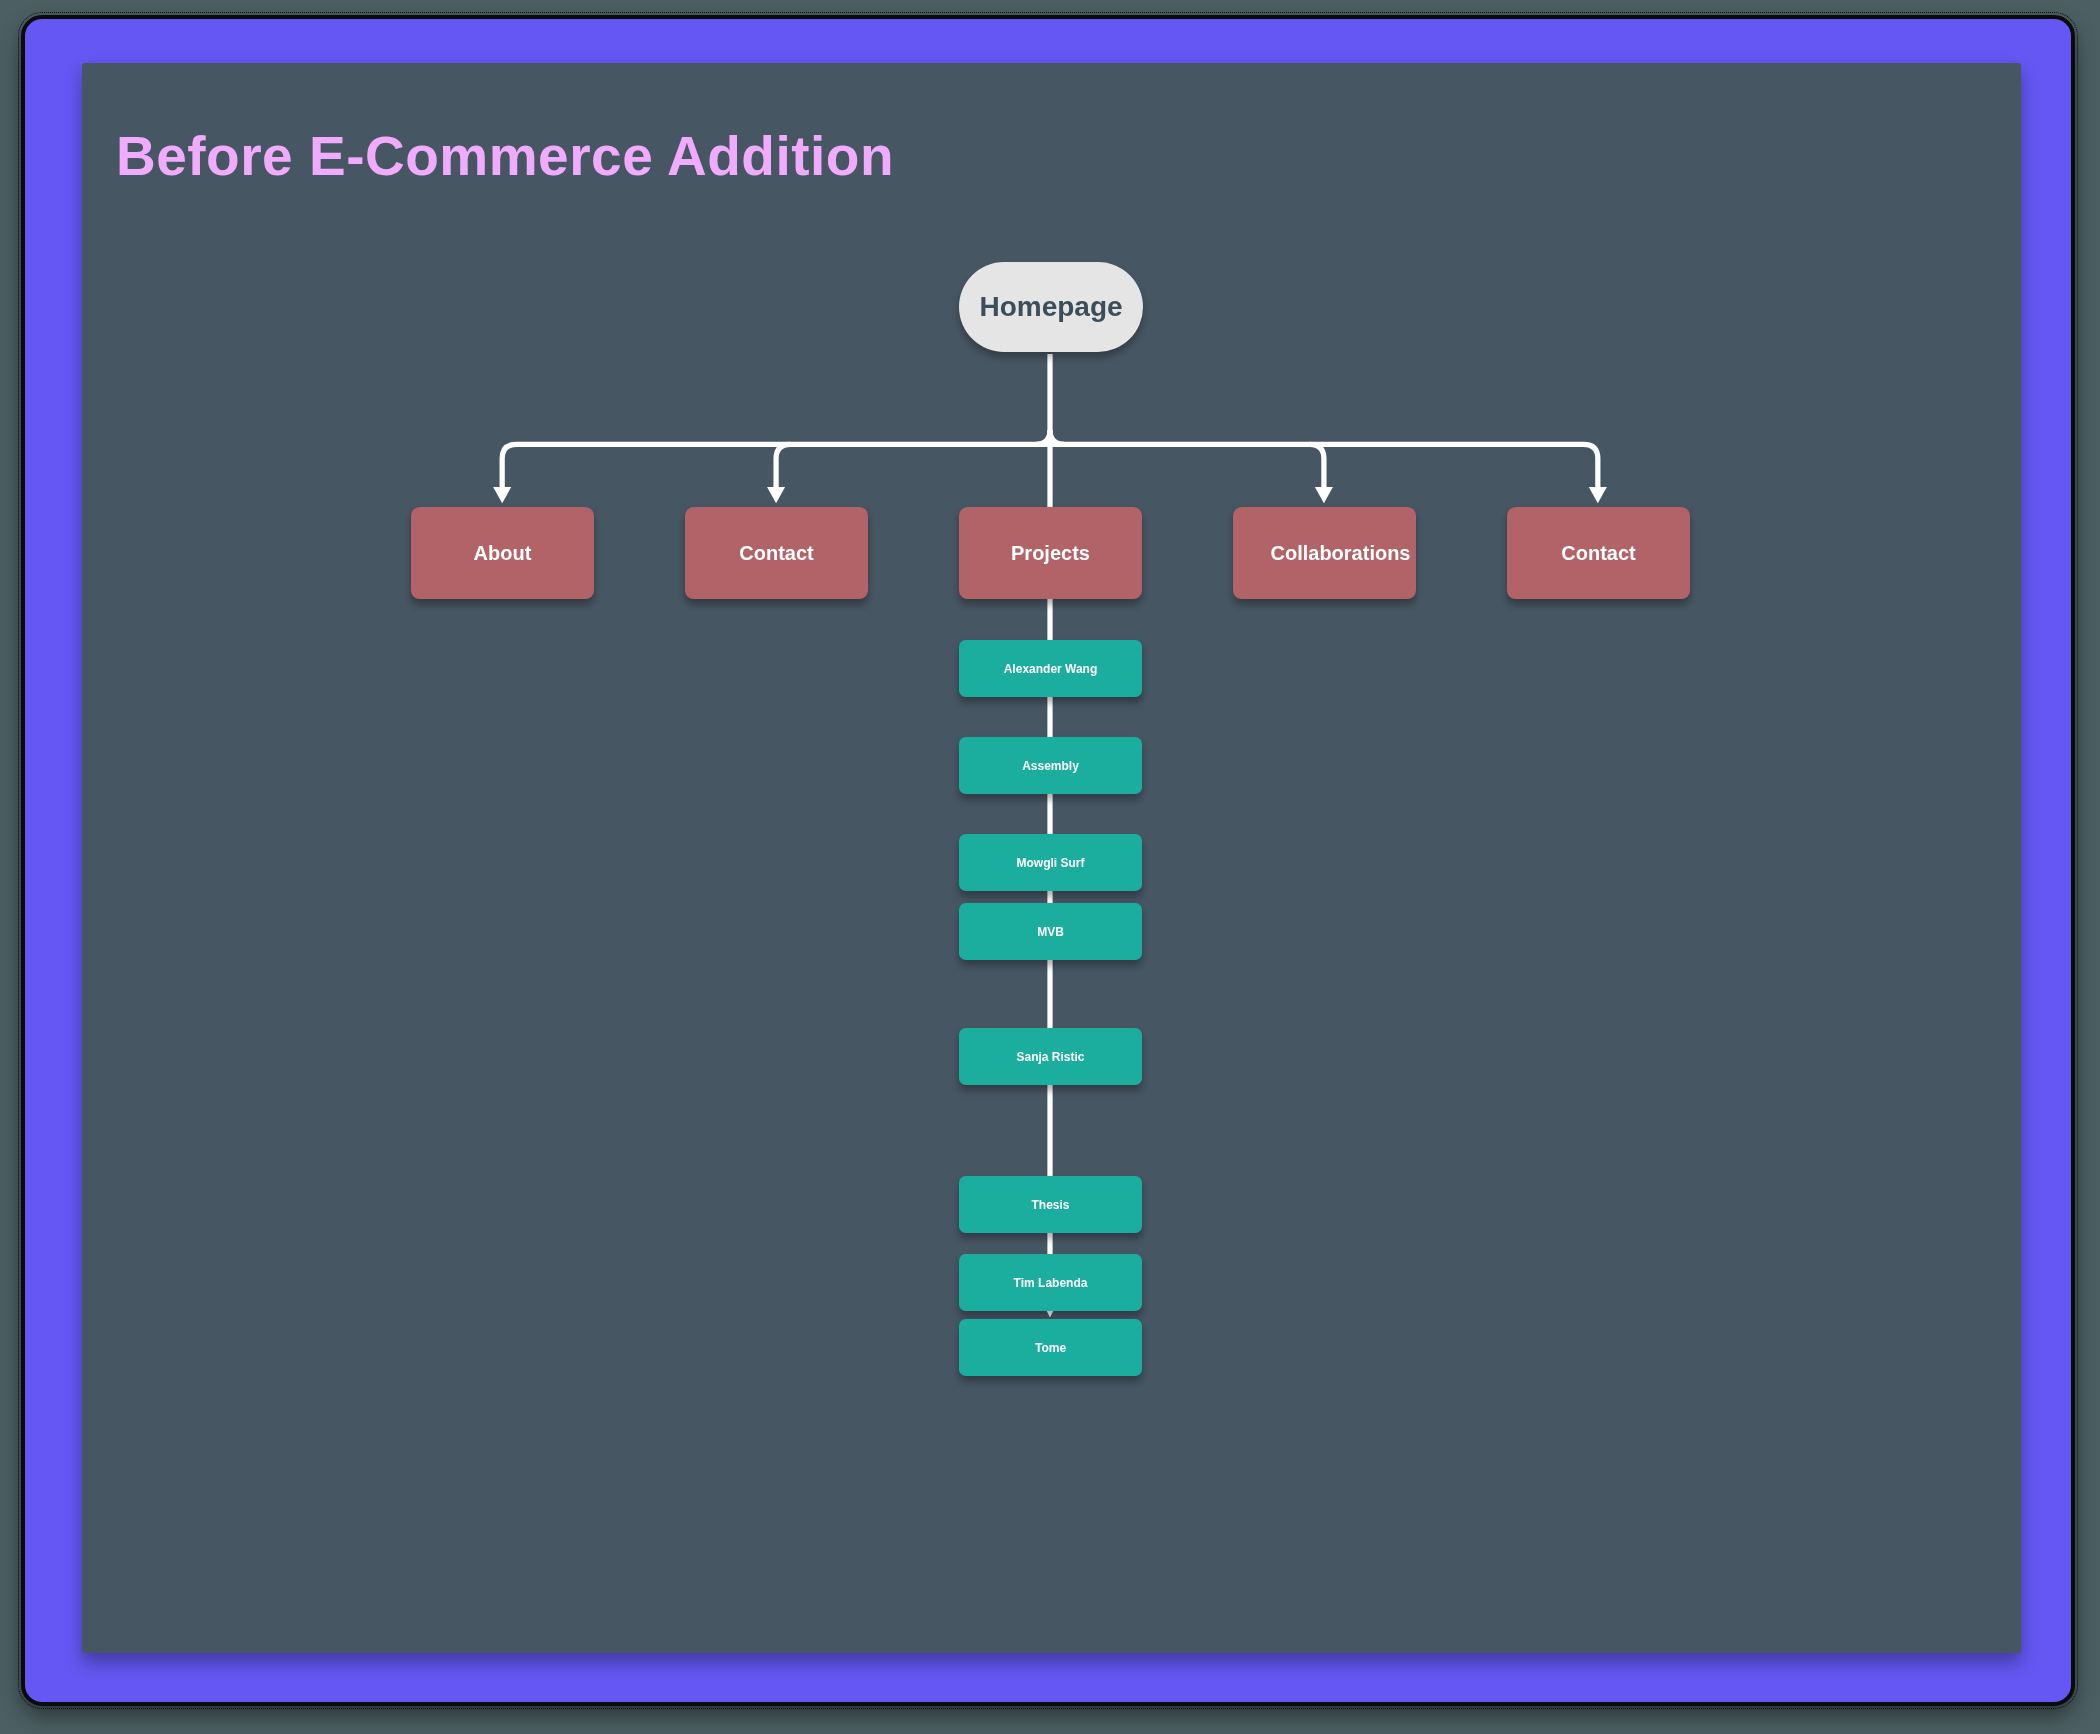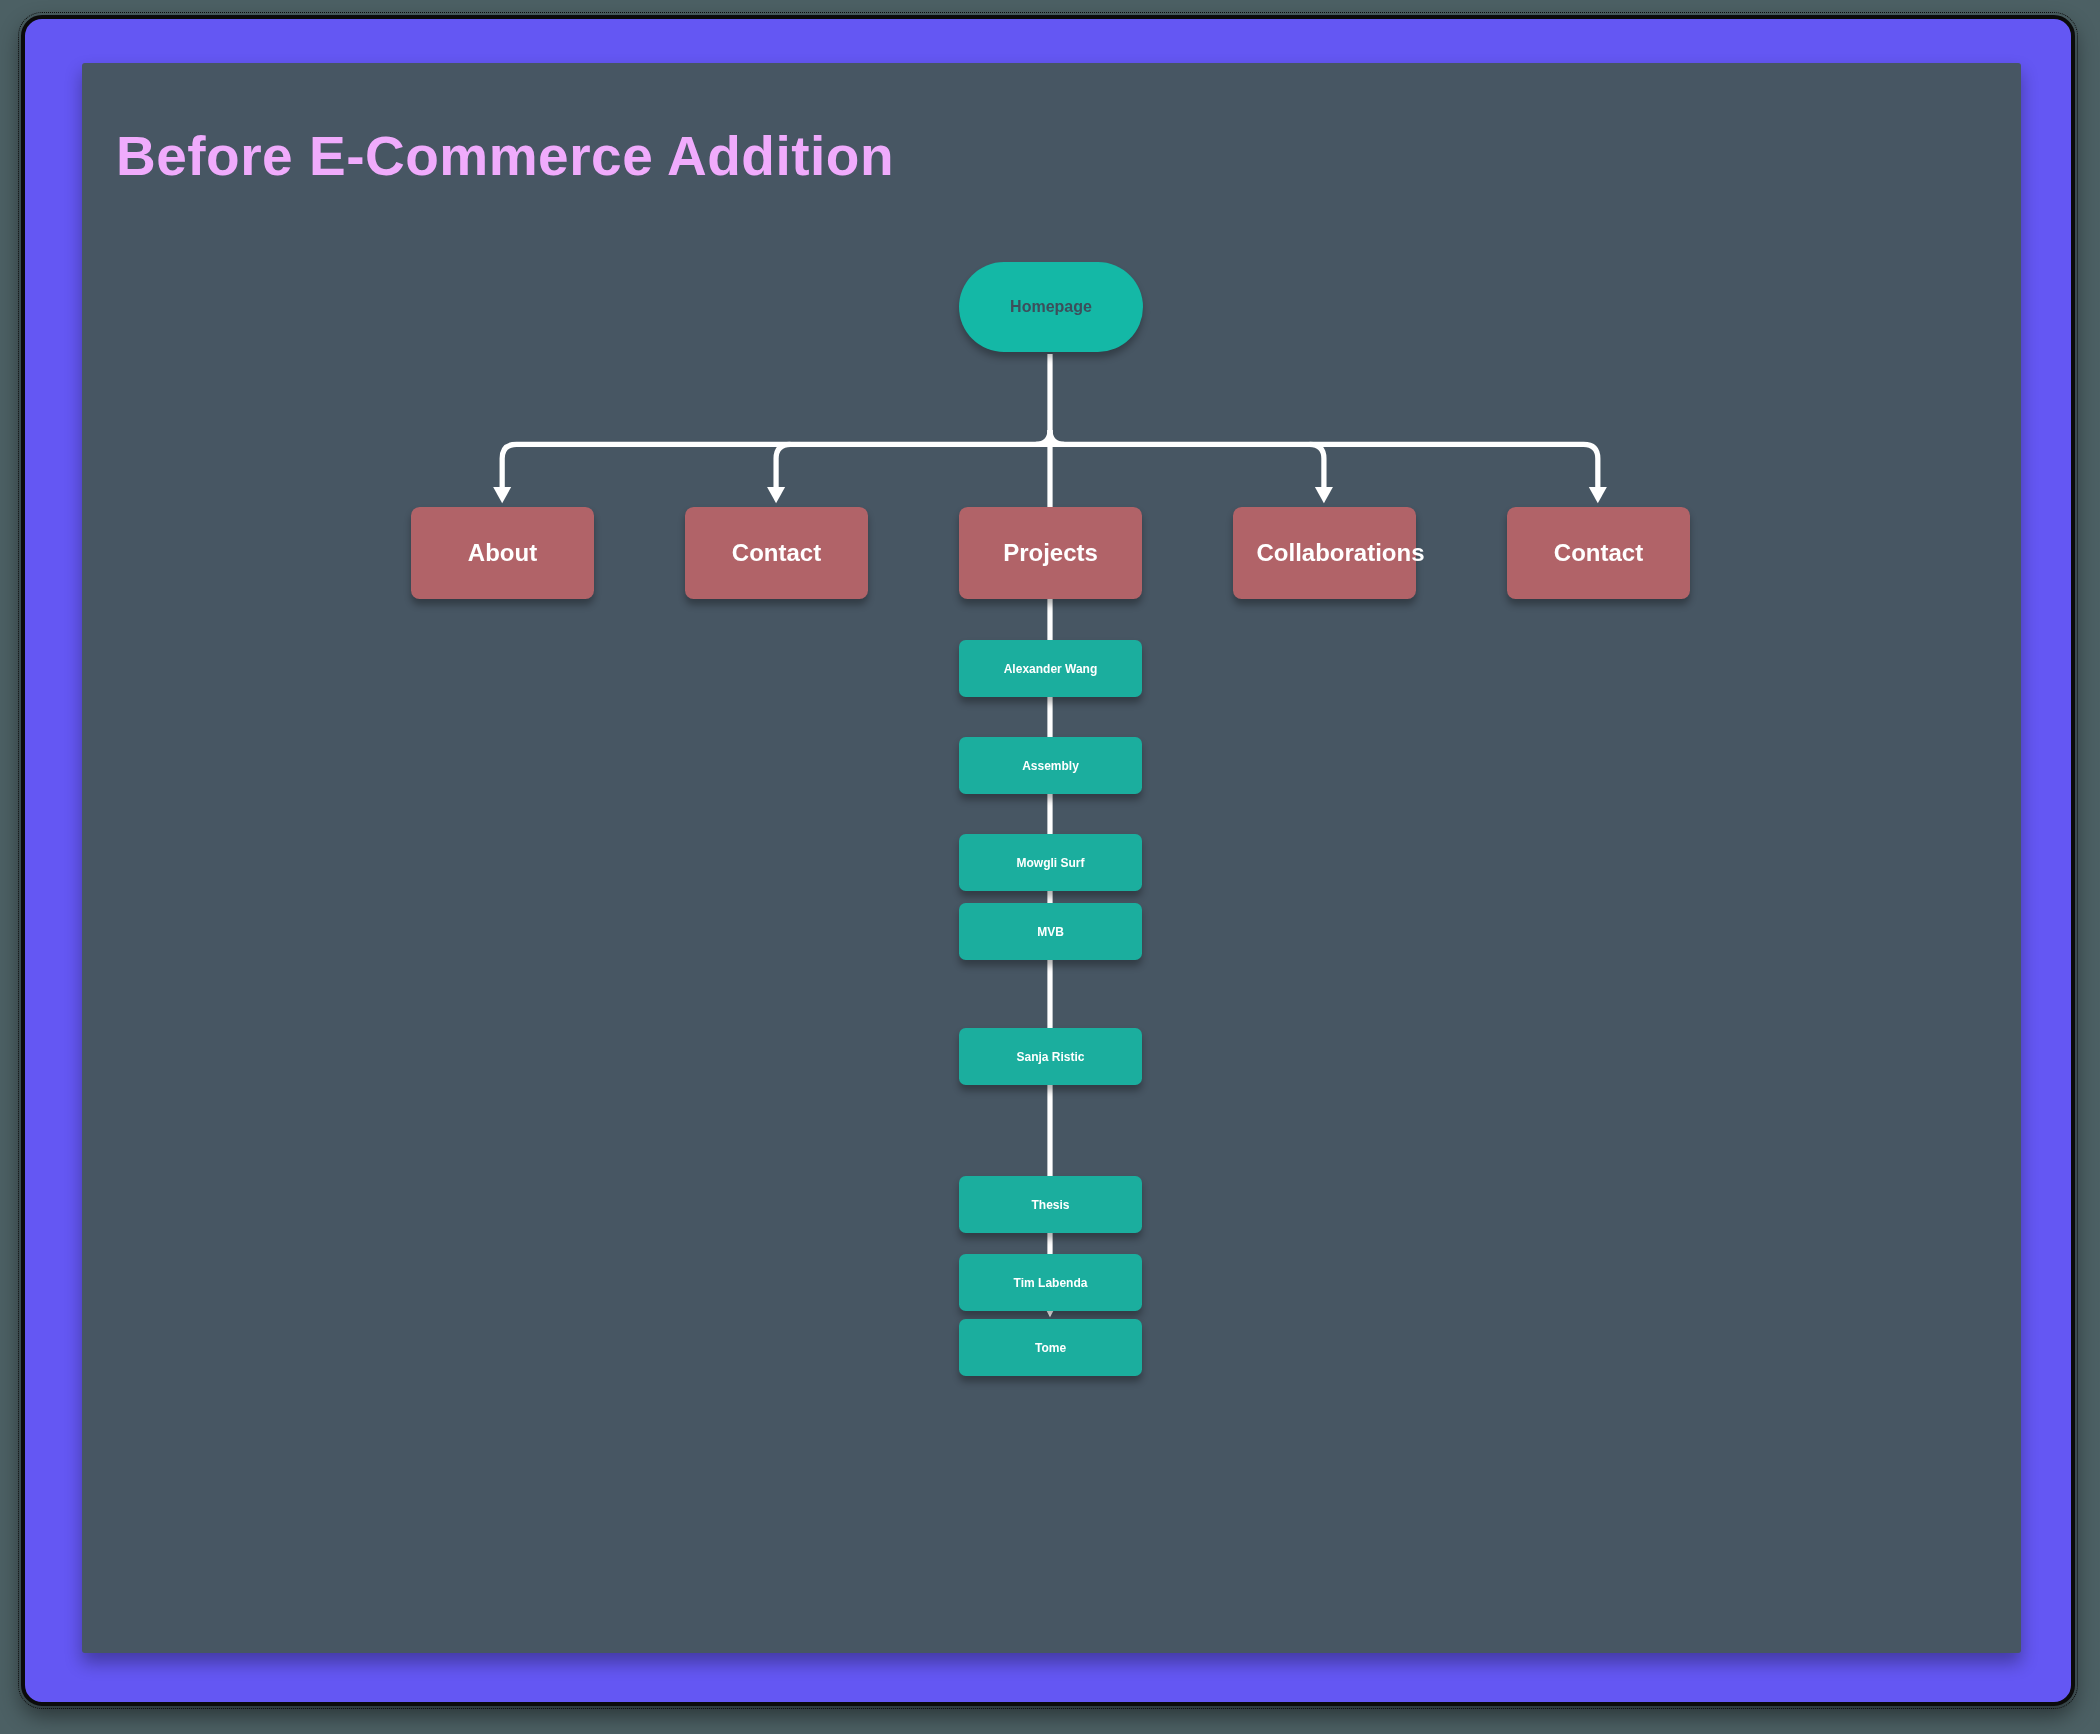--- a/index.html
+++ b/index.html
@@ -73,10 +73,10 @@
     top: 262px;
     width: 184px;
     height: 90px;
-    background: #14b8a6;
+    background: #e5e5e5;
     color: #3D4E5B;
     border-radius: 46px;
-    font-size: 16px;
+    font-size: 28px;
     font-weight: 600;
     box-shadow: 0 5.7px 7.6px rgba(0,0,0,0.28);
   }

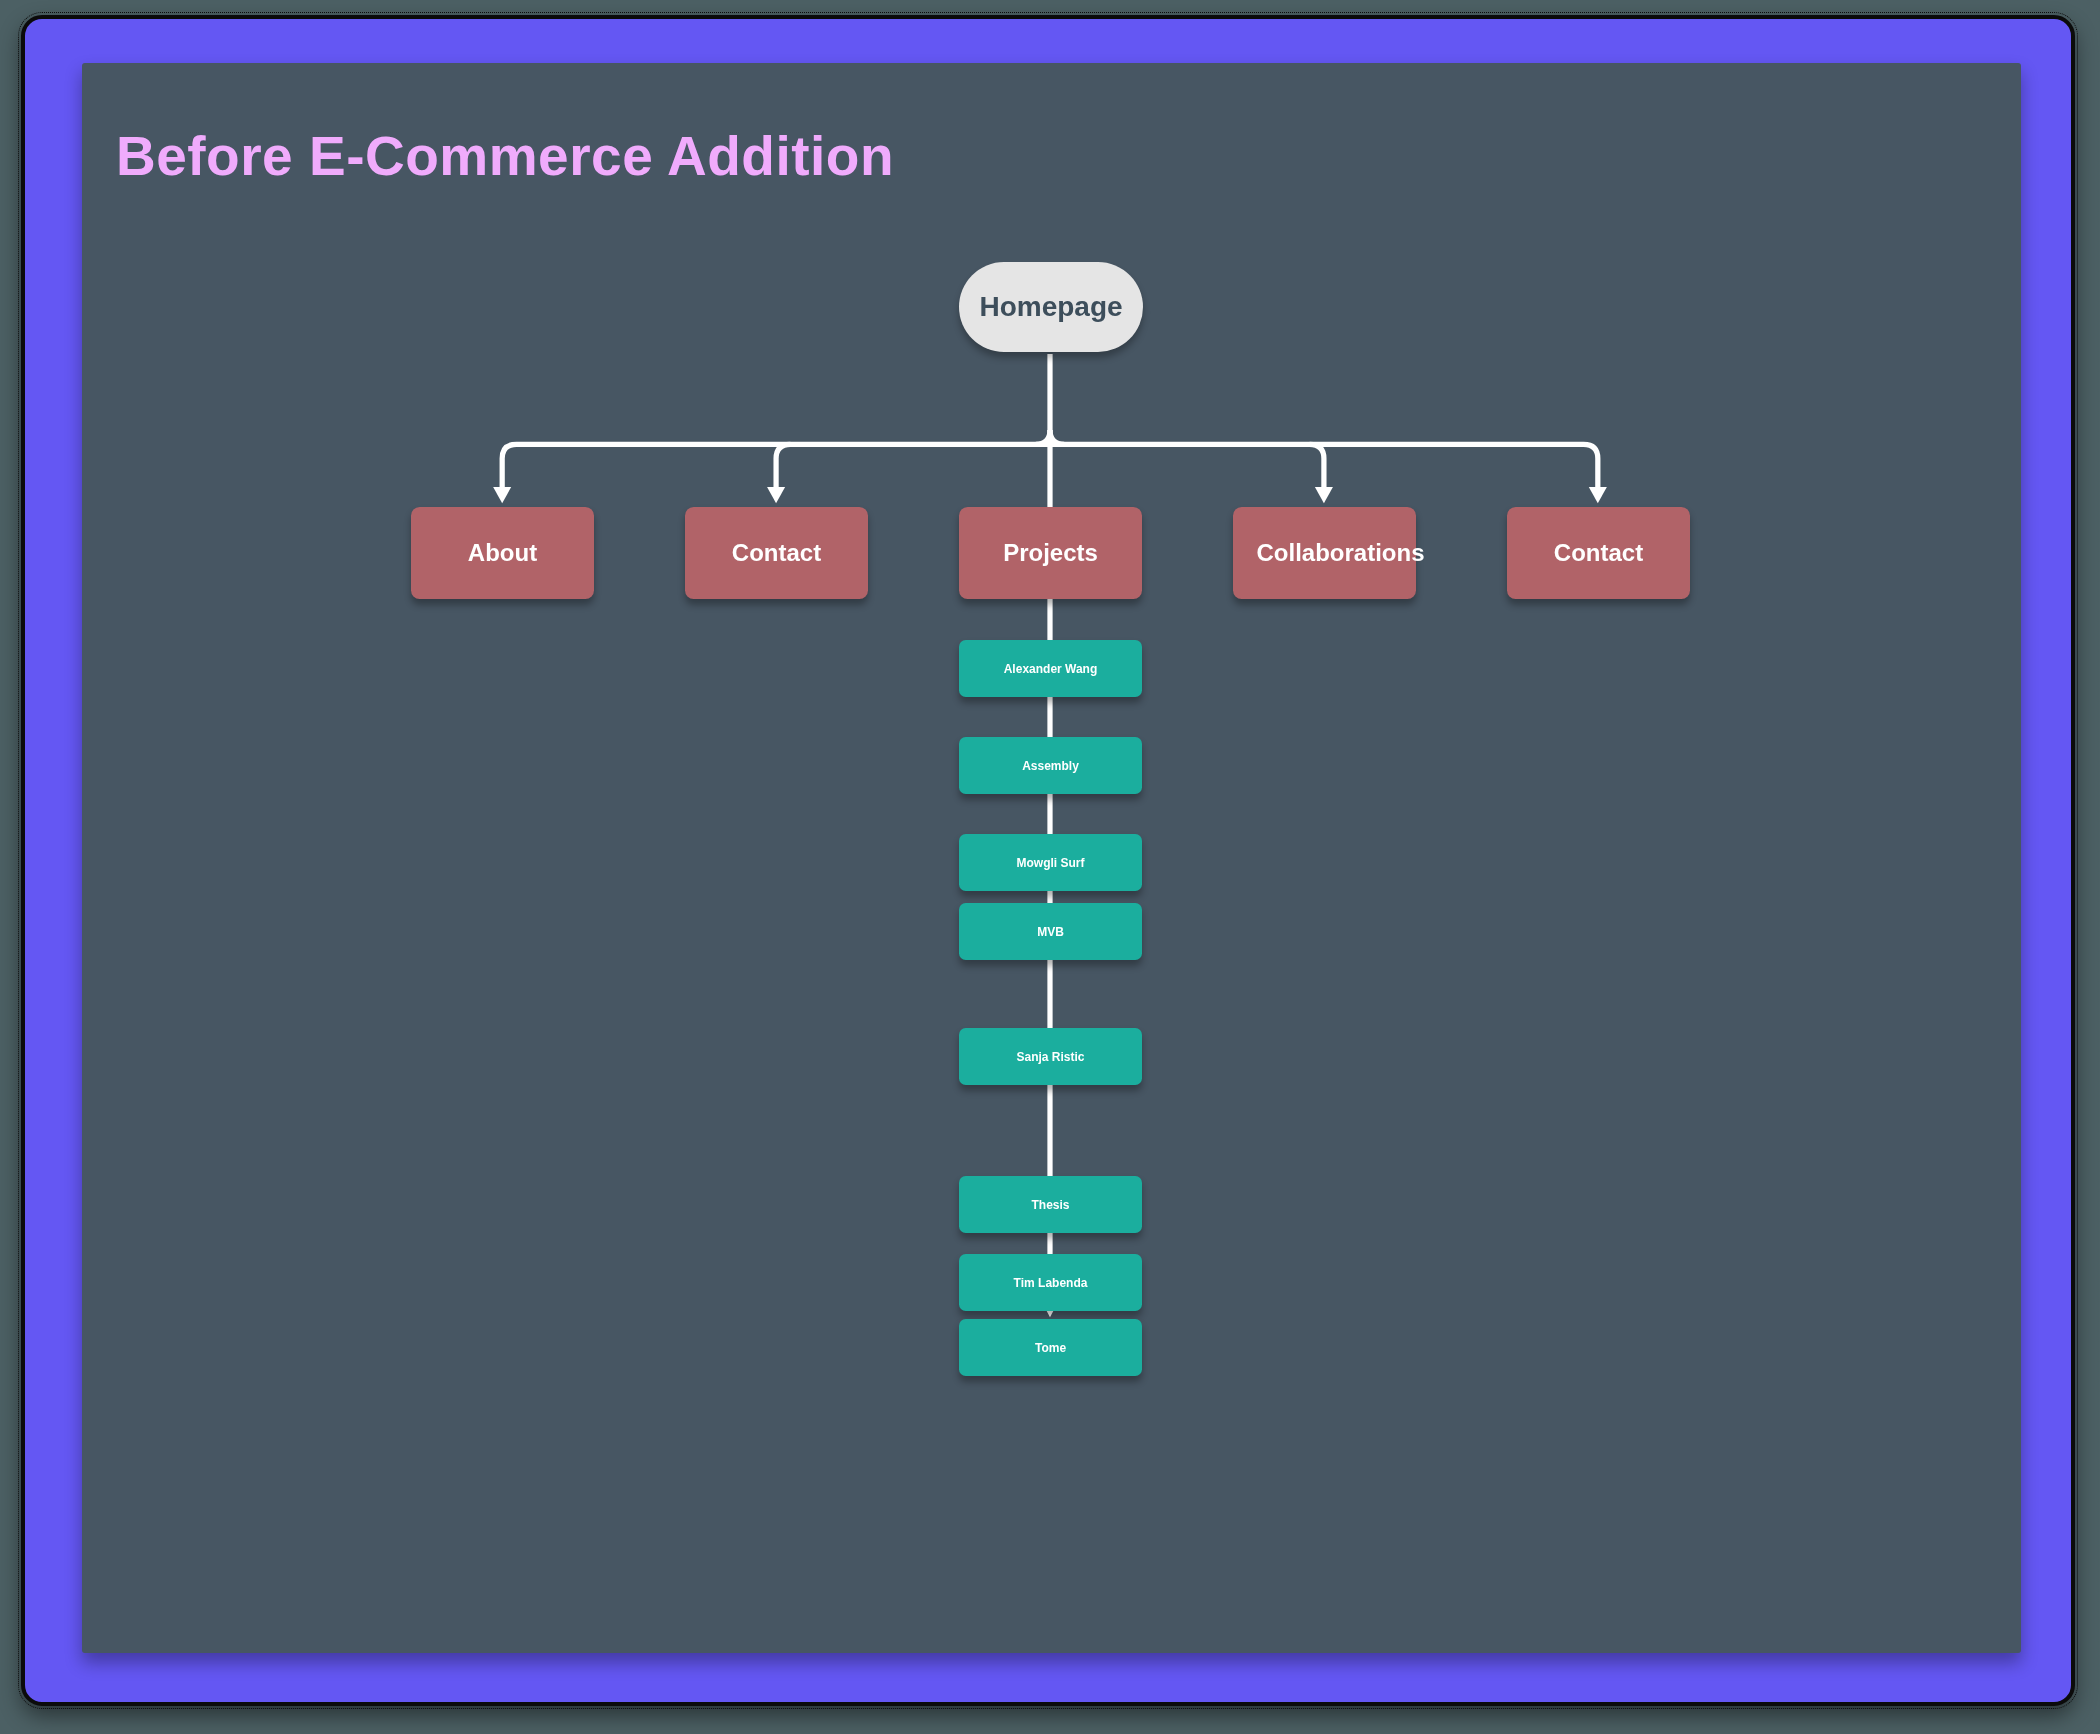--- a/index.html
+++ b/index.html
@@ -86,7 +86,7 @@
     height: 92px;
     background: #B16368;
     border-radius: 8.6px;
-    font-size: 24px;
+    font-size: 20px;
     font-weight: 600;
     box-shadow: 0 5.7px 7.6px rgba(0,0,0,0.30);
   }

